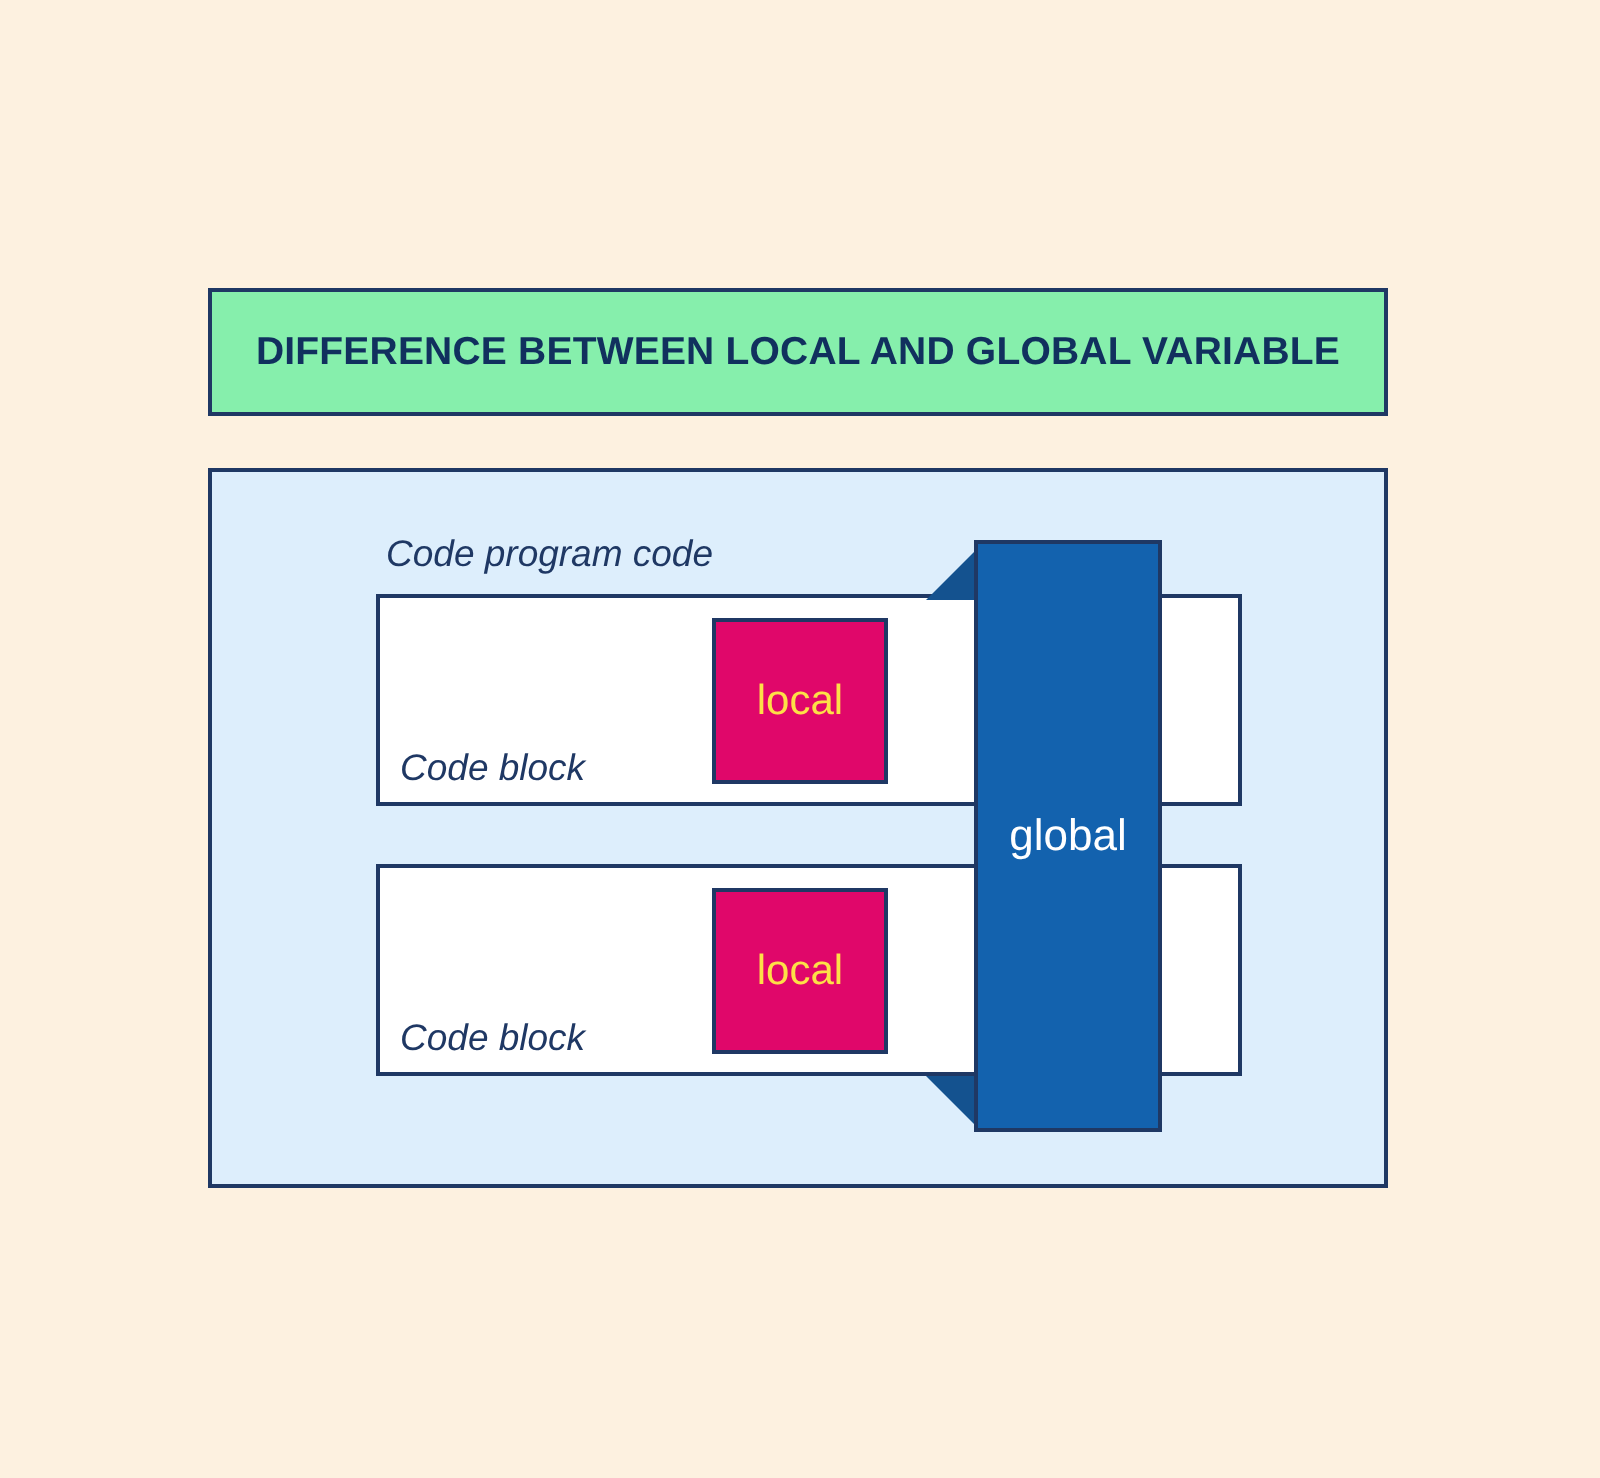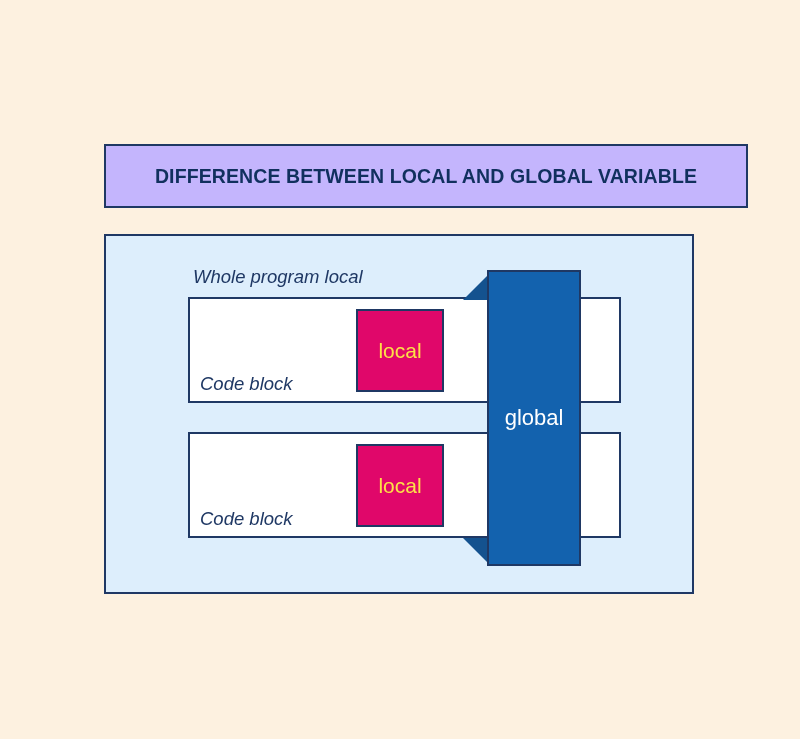--- a/index.html
+++ b/index.html
@@ -25,9 +25,9 @@
     position: absolute;
     left: 104px;
     top: 144px;
-    width: 644px;
+    width: 590px;
     height: 64px;
-    background: #c4b5fd;
+    background: #86efac;
     border: 2px solid #1f3864;
     box-sizing: border-box;
     display: flex;

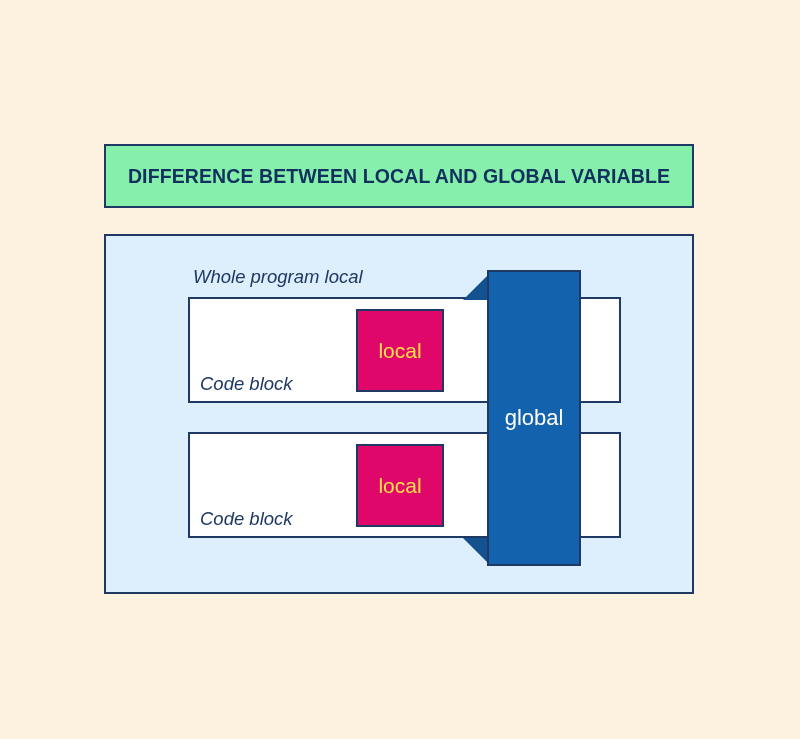--- a/index.html
+++ b/index.html
@@ -175,7 +175,7 @@
 
   <div id="main-panel"></div>
 
-  <span id="whole-program-label">Whole program local</span>
+  <span id="whole-program-label">Code program code</span>
 
   <div class="code-stub" id="code-stub-1"></div>
   <div class="code-stub" id="code-stub-2"></div>

